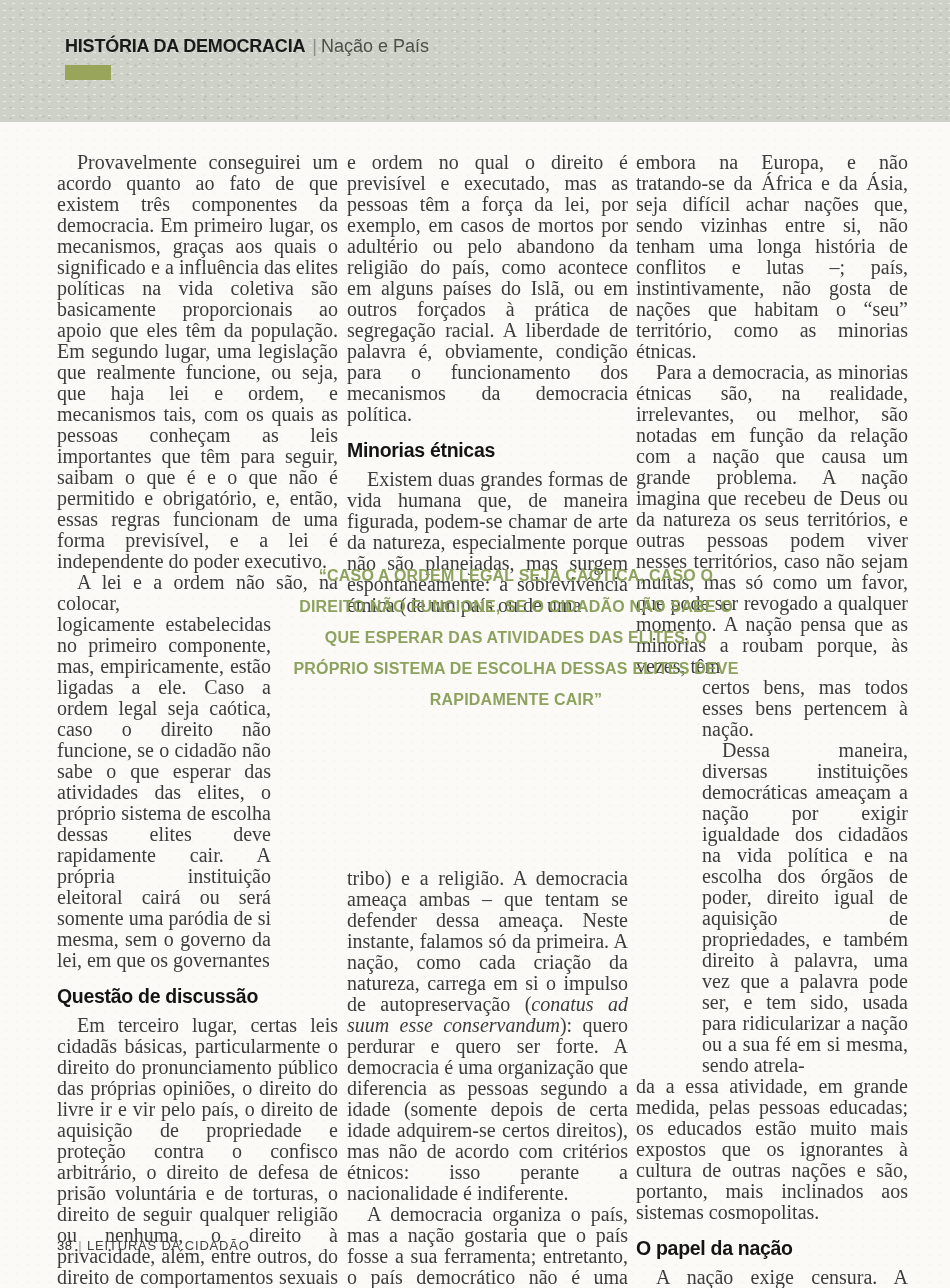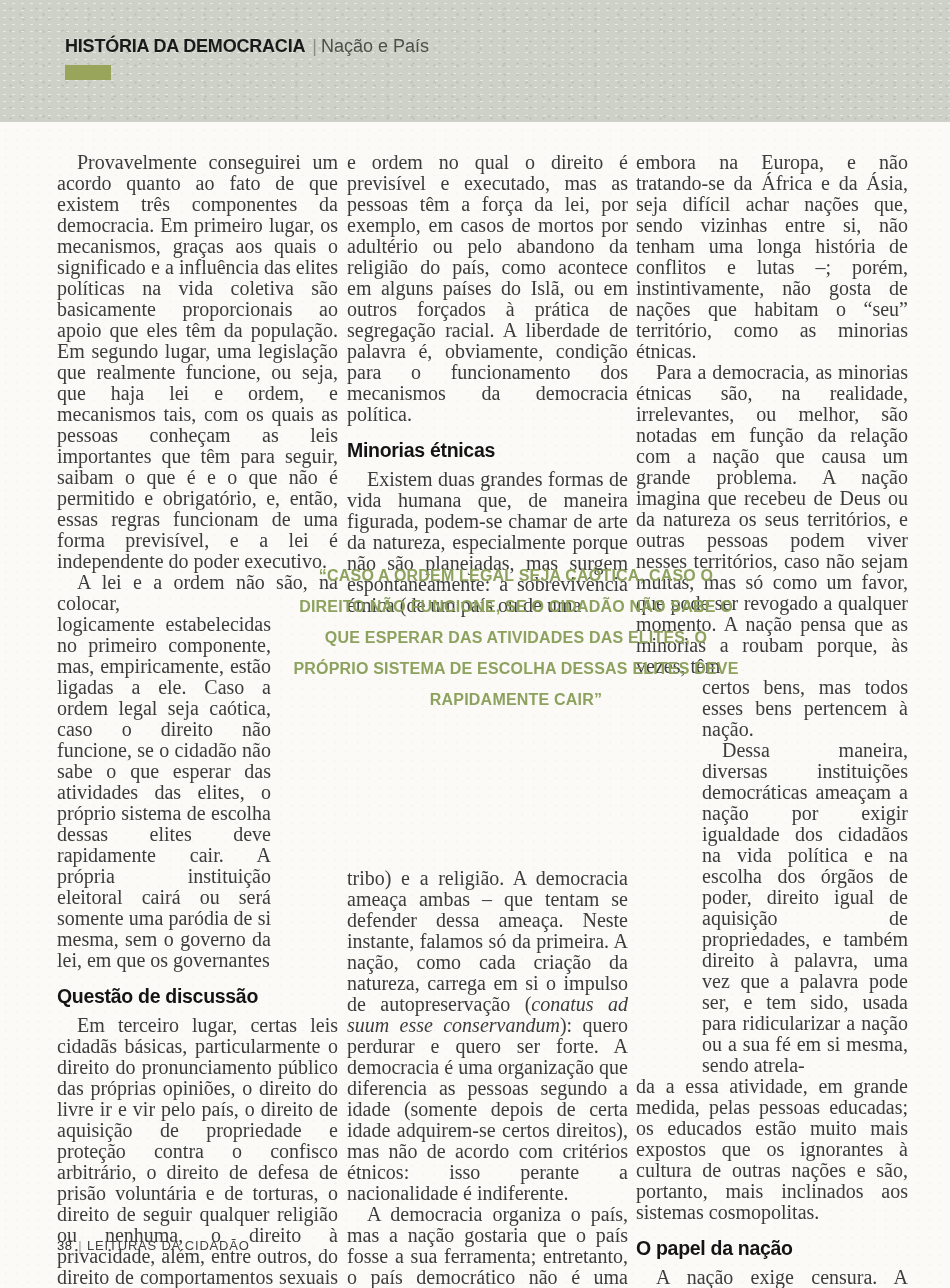--- a/index.html
+++ b/index.html
@@ -104,7 +104,7 @@
     </section>
 
     <section class="col col3">
-      <p class="bt">embora na Europa, e não tratando-se da África e da Ásia, seja difícil achar nações que, sendo vizinhas entre si, não tenham uma longa história de conflitos e lutas –; porém, instintivamente, não gosta de nações que habitam o “seu” território, como as minorias étnicas.</p>
+      <p class="bt">embora na Europa, e não tratando-se da África e da Ásia, seja difícil achar nações que, sendo vizinhas entre si, não tenham uma longa história de conflitos e lutas –; país, instintivamente, não gosta de nações que habitam o “seu” território, como as minorias étnicas.</p>
       <p class="bt indent">Para a democracia, as minorias étnicas são, na realidade, irrelevantes, ou melhor, são notadas em função da relação com a nação que causa um grande problema. A nação imagina que recebeu de Deus ou da natureza os seus territórios, e outras pessoas podem viver nesses territórios, caso não sejam muitas, mas só como um favor, que pode ser revogado a qualquer momento. A nação pensa que as minorias a roubam porque, às vezes, têm</p>
       <div class="narrow-block">
         <p class="bt">certos bens, mas todos esses bens pertencem à nação.</p>

